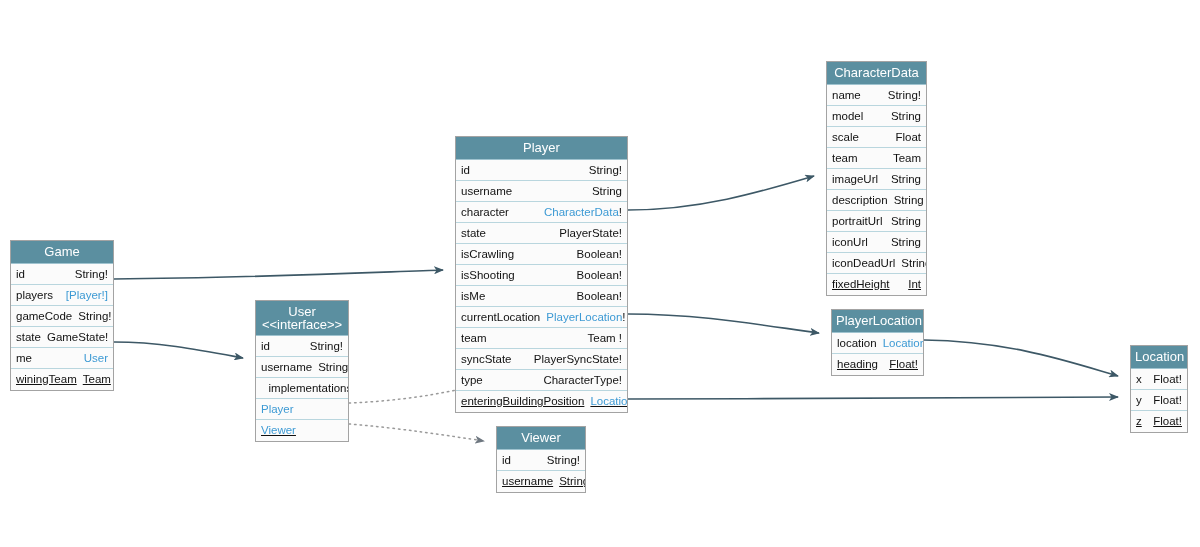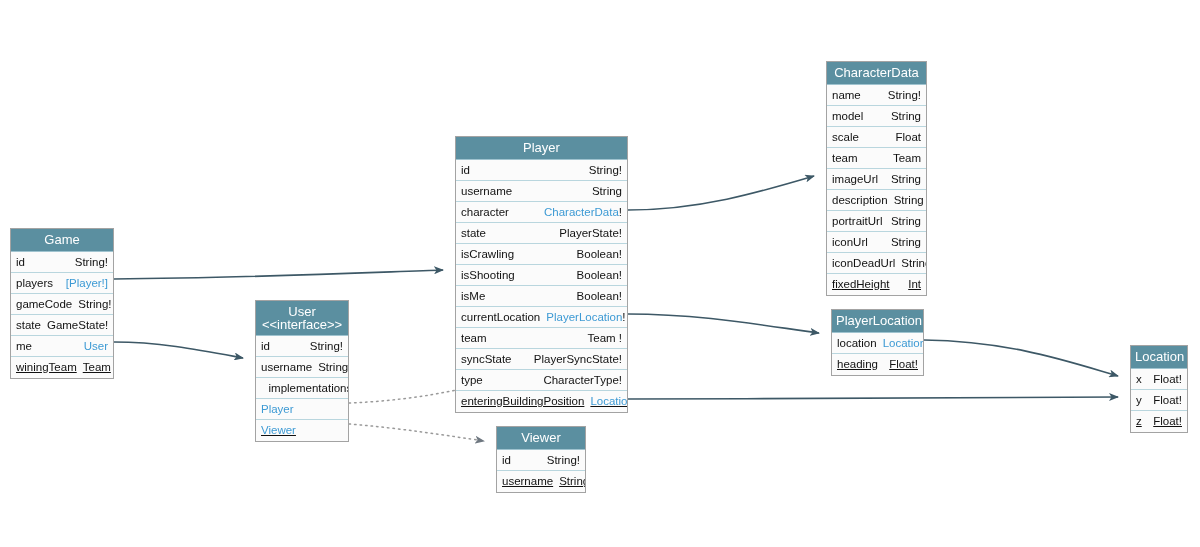--- a/index.html
+++ b/index.html
@@ -111,7 +111,7 @@
     <path d="M349,424 C400,428 450,436 484,441" fill="none" stroke="#999999" stroke-width="1.5" stroke-dasharray="1.5,4" stroke-linecap="round" marker-end="url(#arrowDot)"></path>
   </svg>
 
-  <div class="node" style="left: 10px; top: 228px; width: 104px;">
+  <div class="node" style="left: 10px; top: 240px; width: 104px;">
     <div class="node-header">Game</div>
     <div>
         <div class="row">

